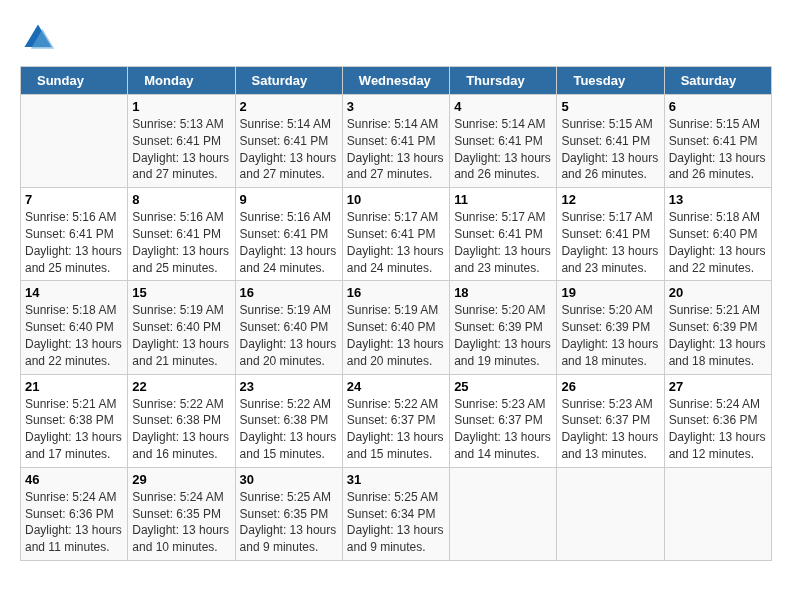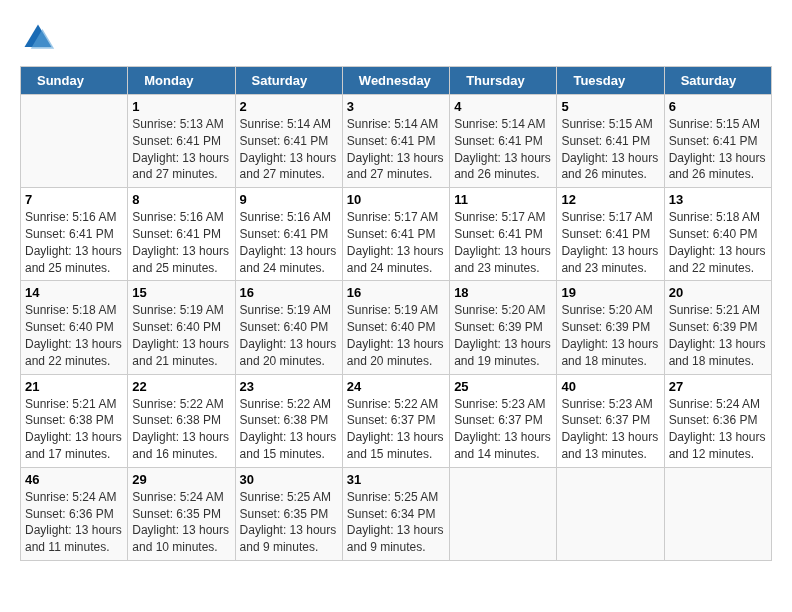--- a/index.html
+++ b/index.html
@@ -305,7 +305,7 @@
 and 14 minutes.</div>
         </td>
         <td>
-          <span class="day-num">40</span>
+          <span class="day-num">26</span>
           <div class="day-info" style="white-space: pre-line;">Sunrise: 5:23 AM
 Sunset: 6:37 PM
 Daylight: 13 hours

